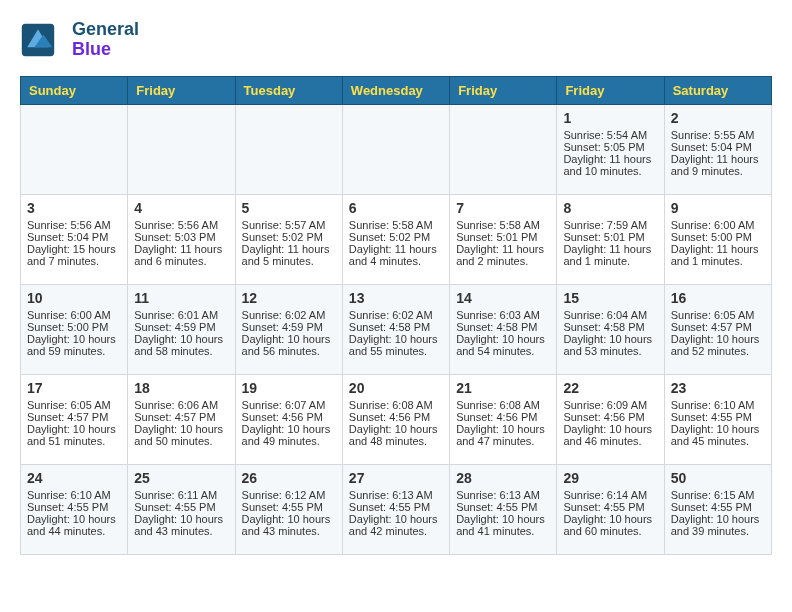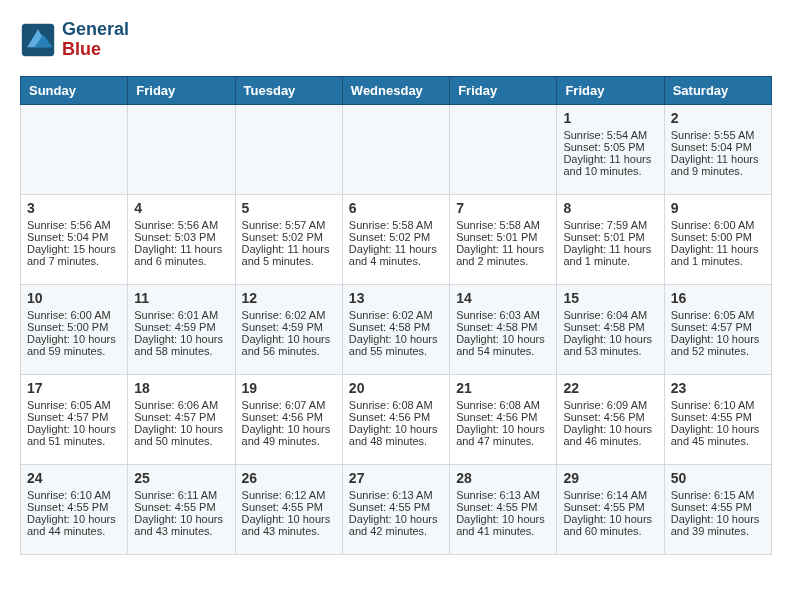--- a/index.html
+++ b/index.html
@@ -19,7 +19,7 @@
     .logo {
       display: flex;
       align-items: center;
-      gap: 6px;
+      gap: 16px;
     }
     .logo-text {
       font-size: 18px;

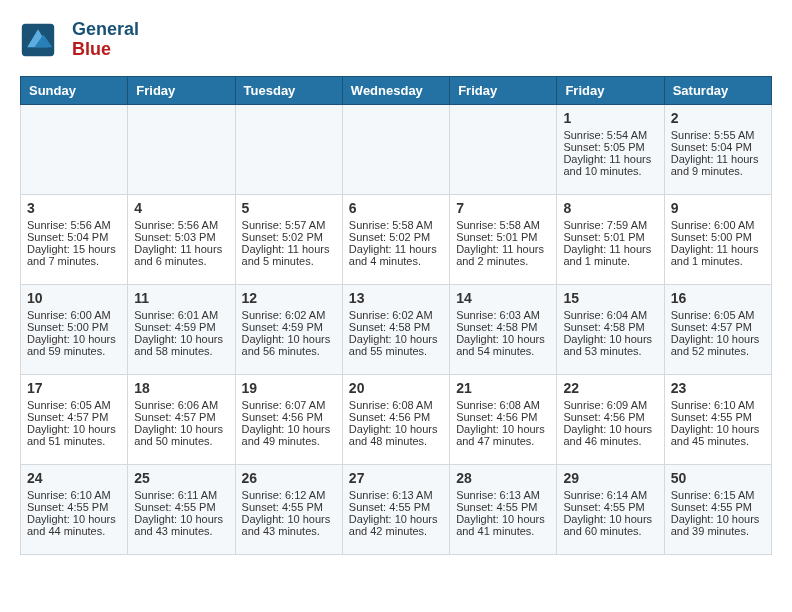--- a/index.html
+++ b/index.html
@@ -99,7 +99,7 @@
     </svg>
     <div class="logo-text">
       <div>General</div>
-      <div style="color:#b91c1c">Blue</div>
+      <div style="color:#6d28d9">Blue</div>
     </div>
   </div>
   <div class="title-area">

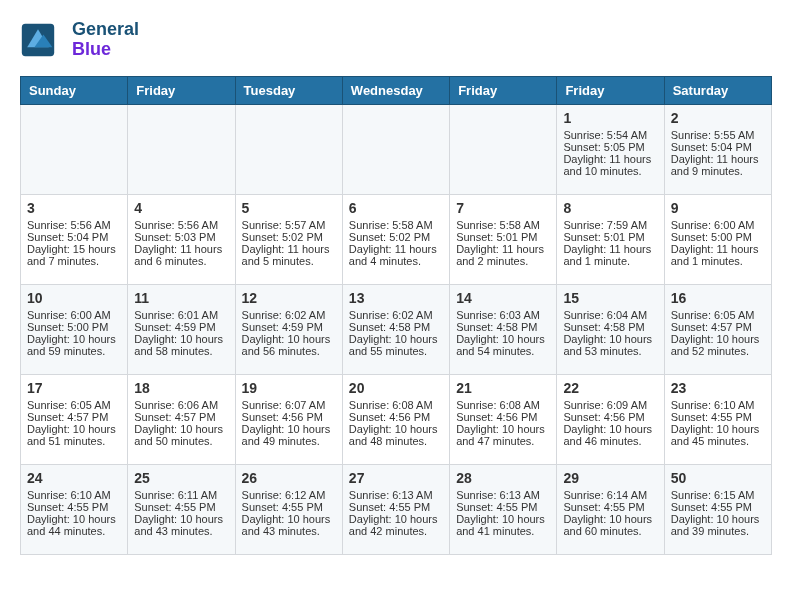--- a/index.html
+++ b/index.html
@@ -50,7 +50,7 @@
     }
     thead tr {
       background-color: #2471a3;
-      color: #ffffff;
+      color: #fde047;
       padding-left: 8px;
     }
     thead th {

